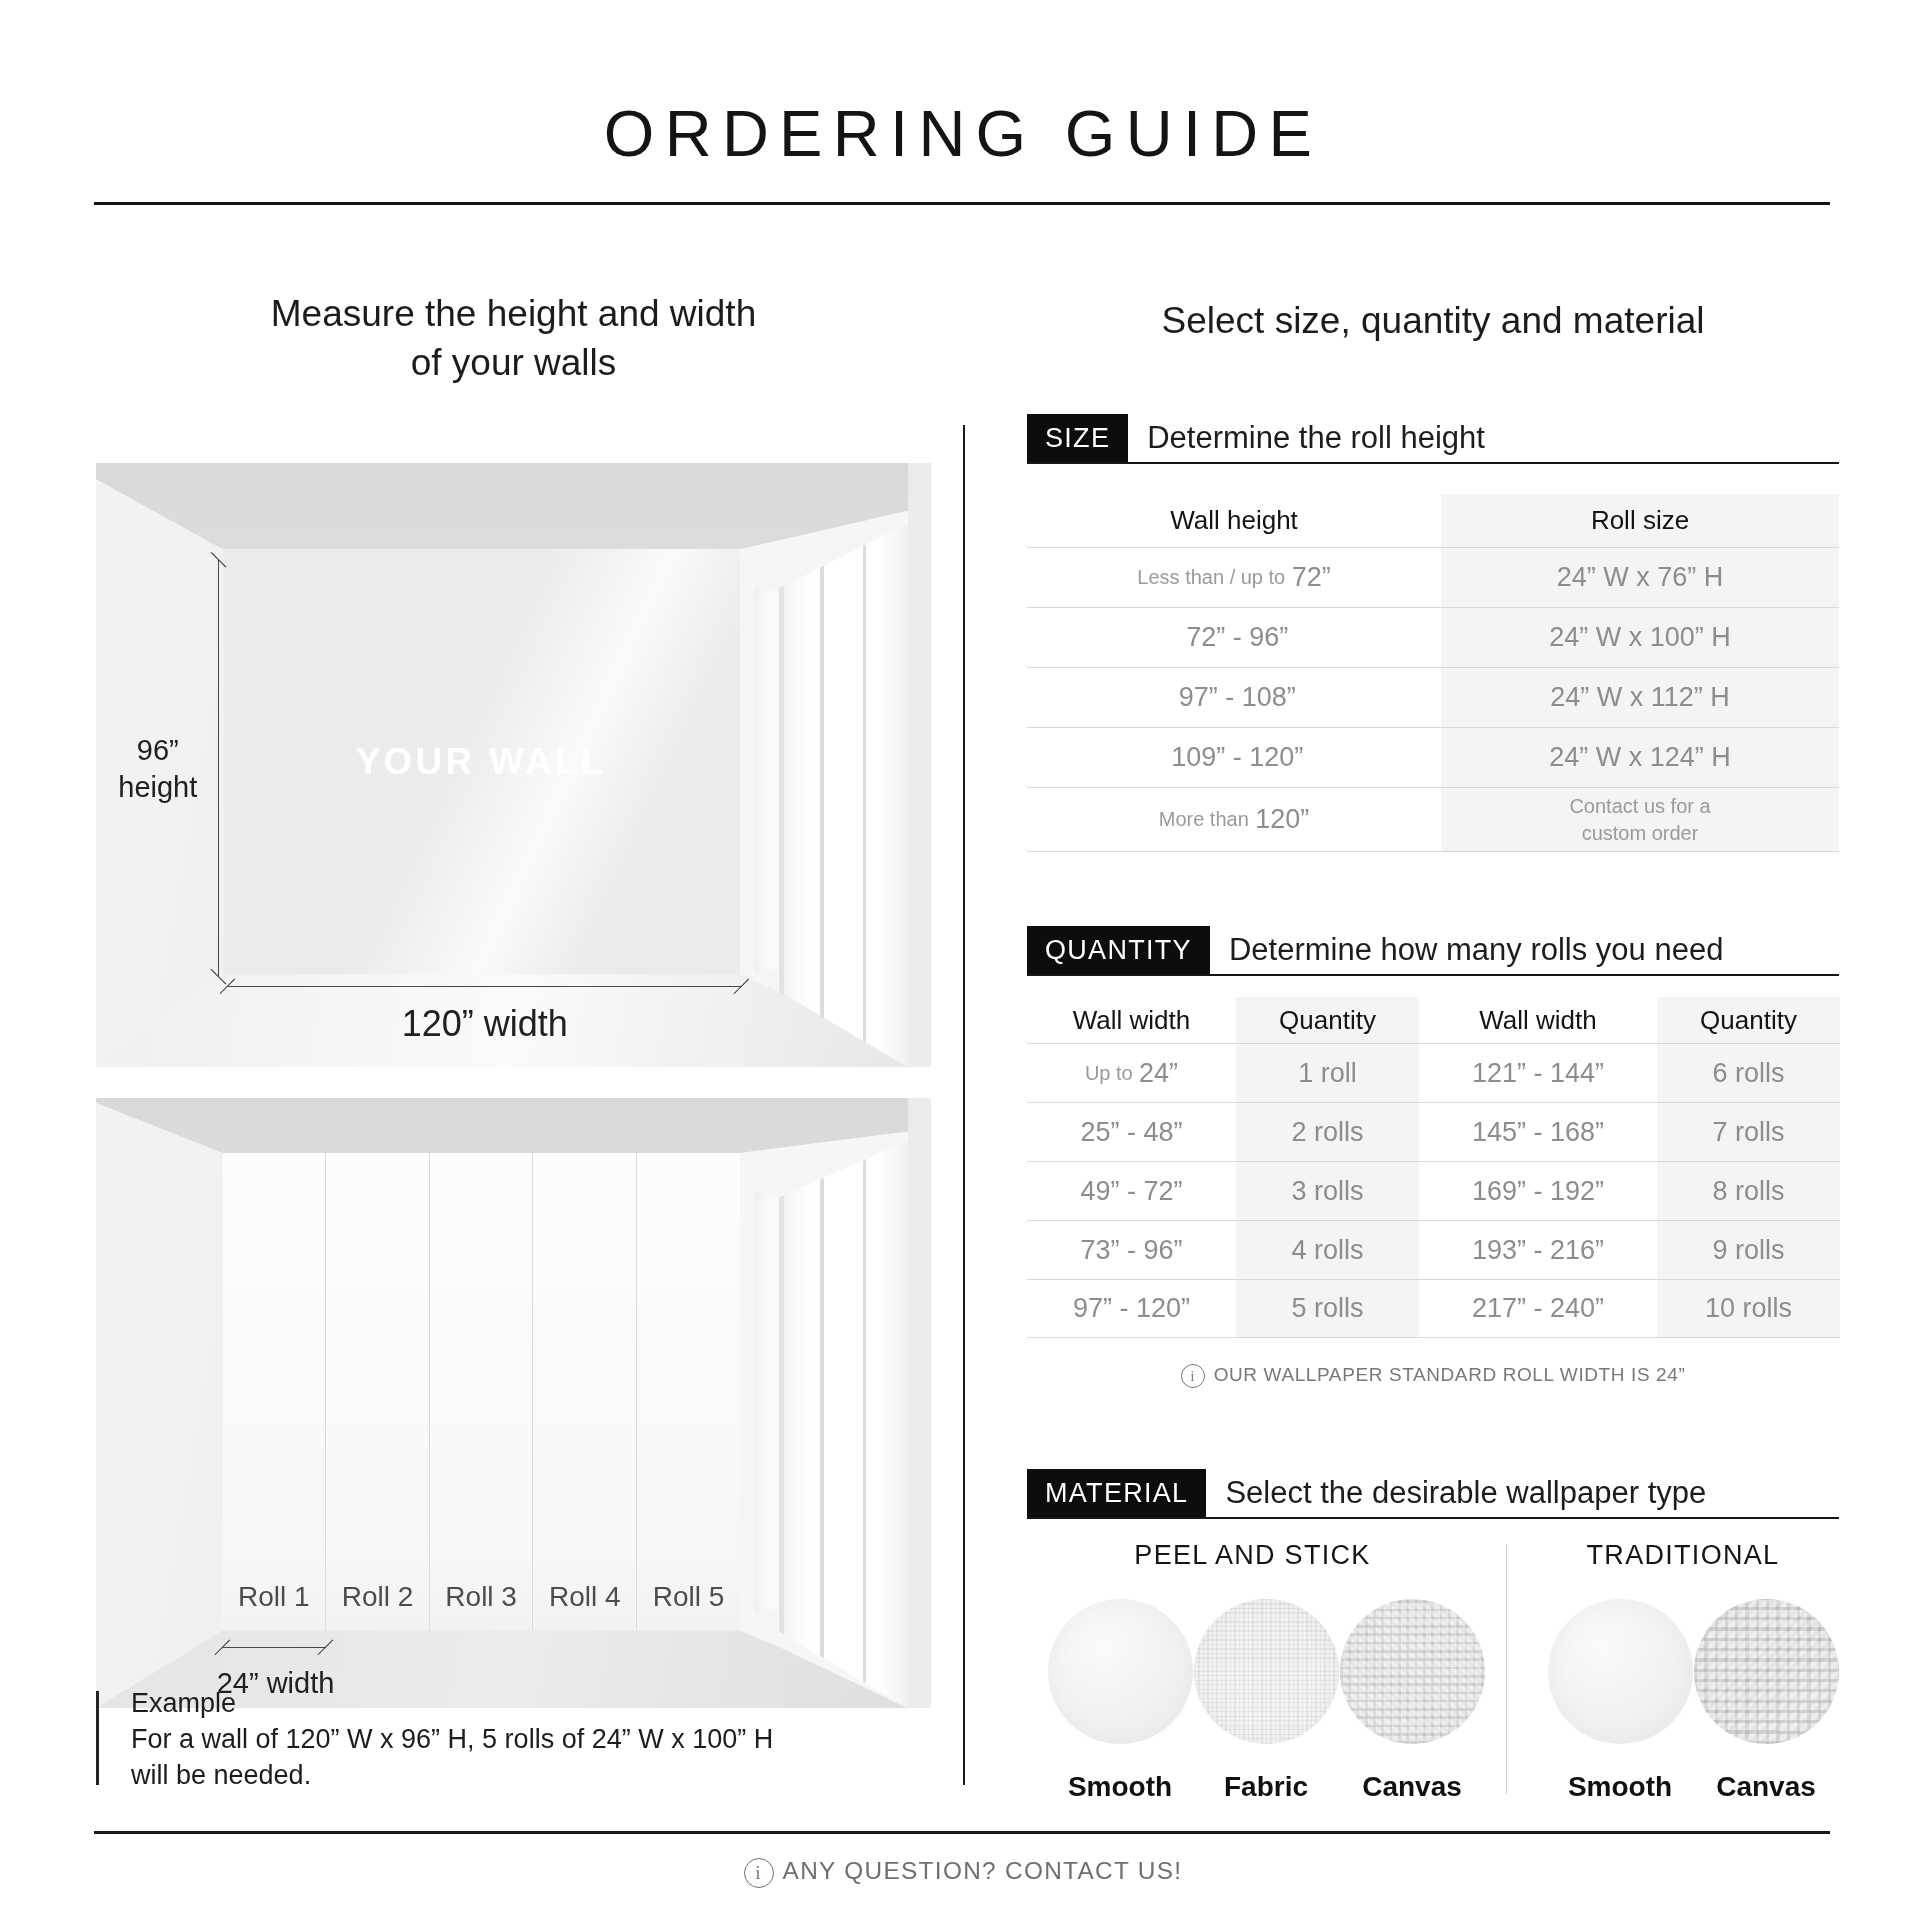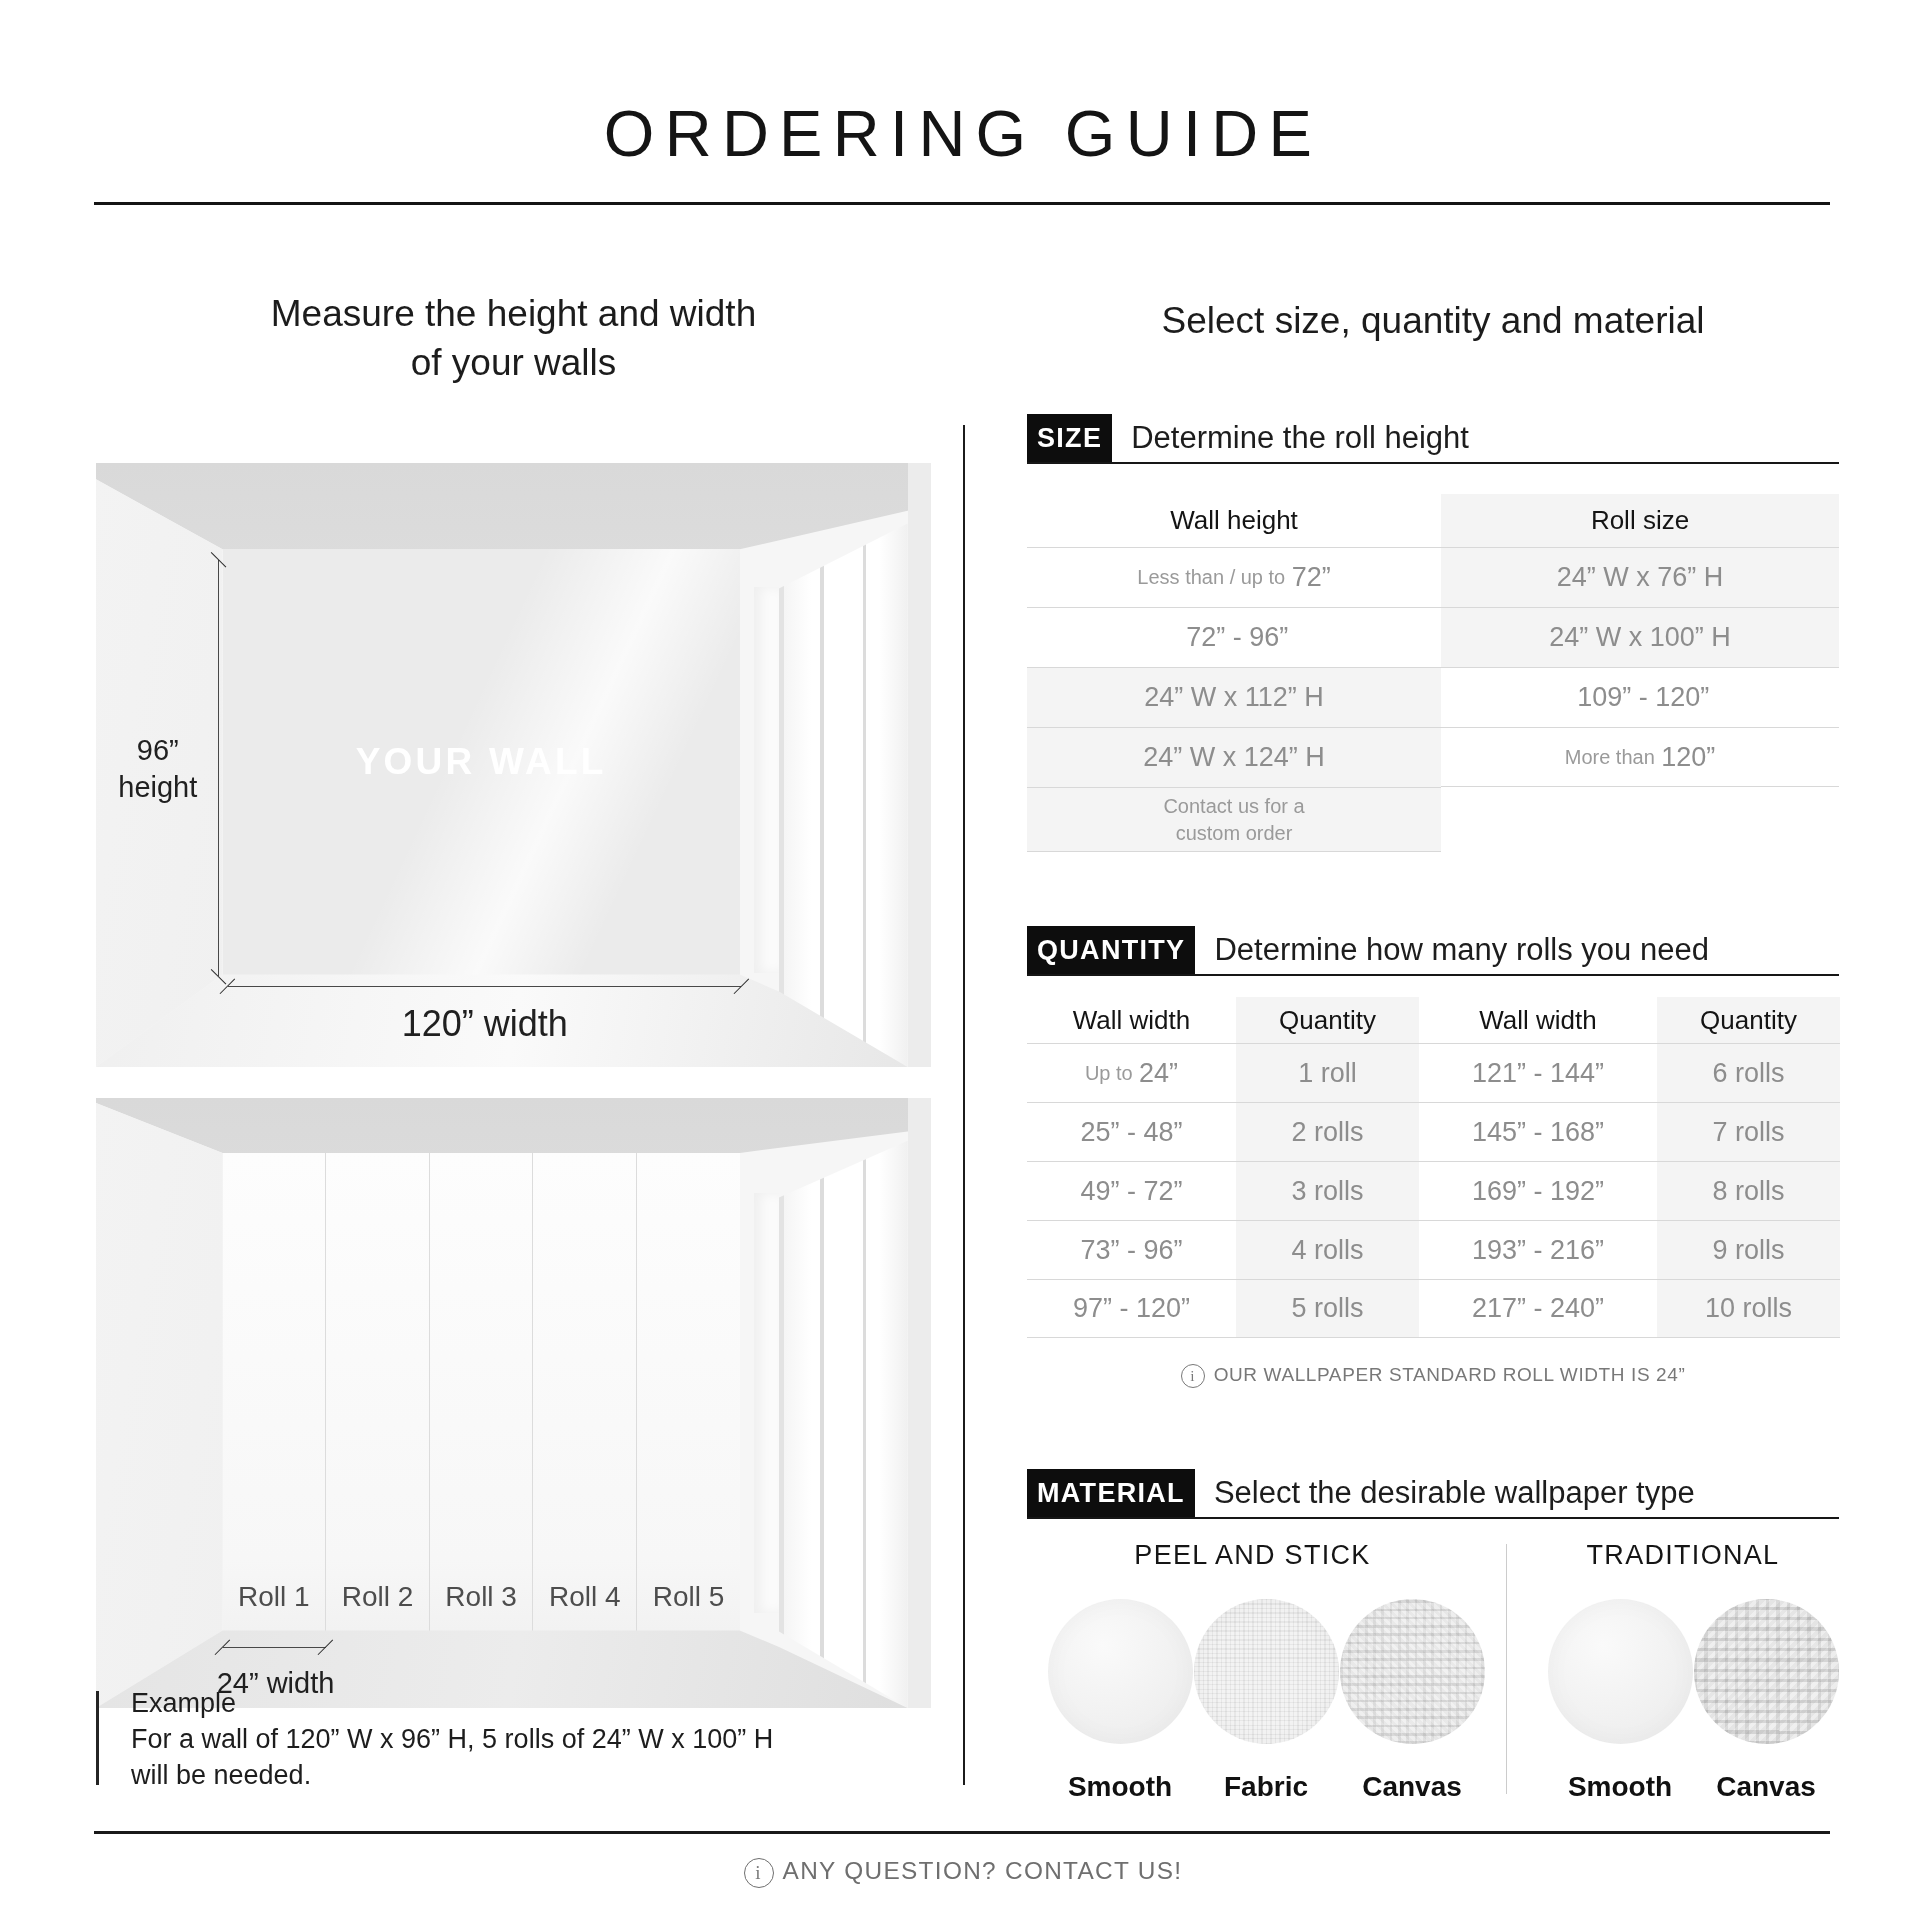--- a/index.html
+++ b/index.html
@@ -86,7 +86,7 @@
   .sec-head{position:absolute;left:1027px;width:812px;height:48px;border-bottom:2.6px solid #161616;
     display:flex;align-items:stretch;}
   .badge{display:flex;align-items:center;background:#0d0d0d;color:#ffffff;
-    padding:0 10px;font-size:27px;font-weight:700;letter-spacing:1.3px;}
+    padding:0 18px;font-size:27px;font-weight:400;letter-spacing:1.3px;}
   .sec-sub{display:flex;align-items:center;margin-left:19px;font-size:31px;color:#1d1d1d;}
   .sh-size{top:414px;} .sh-qty{top:926px;} .sh-mat{top:1469px;}
 

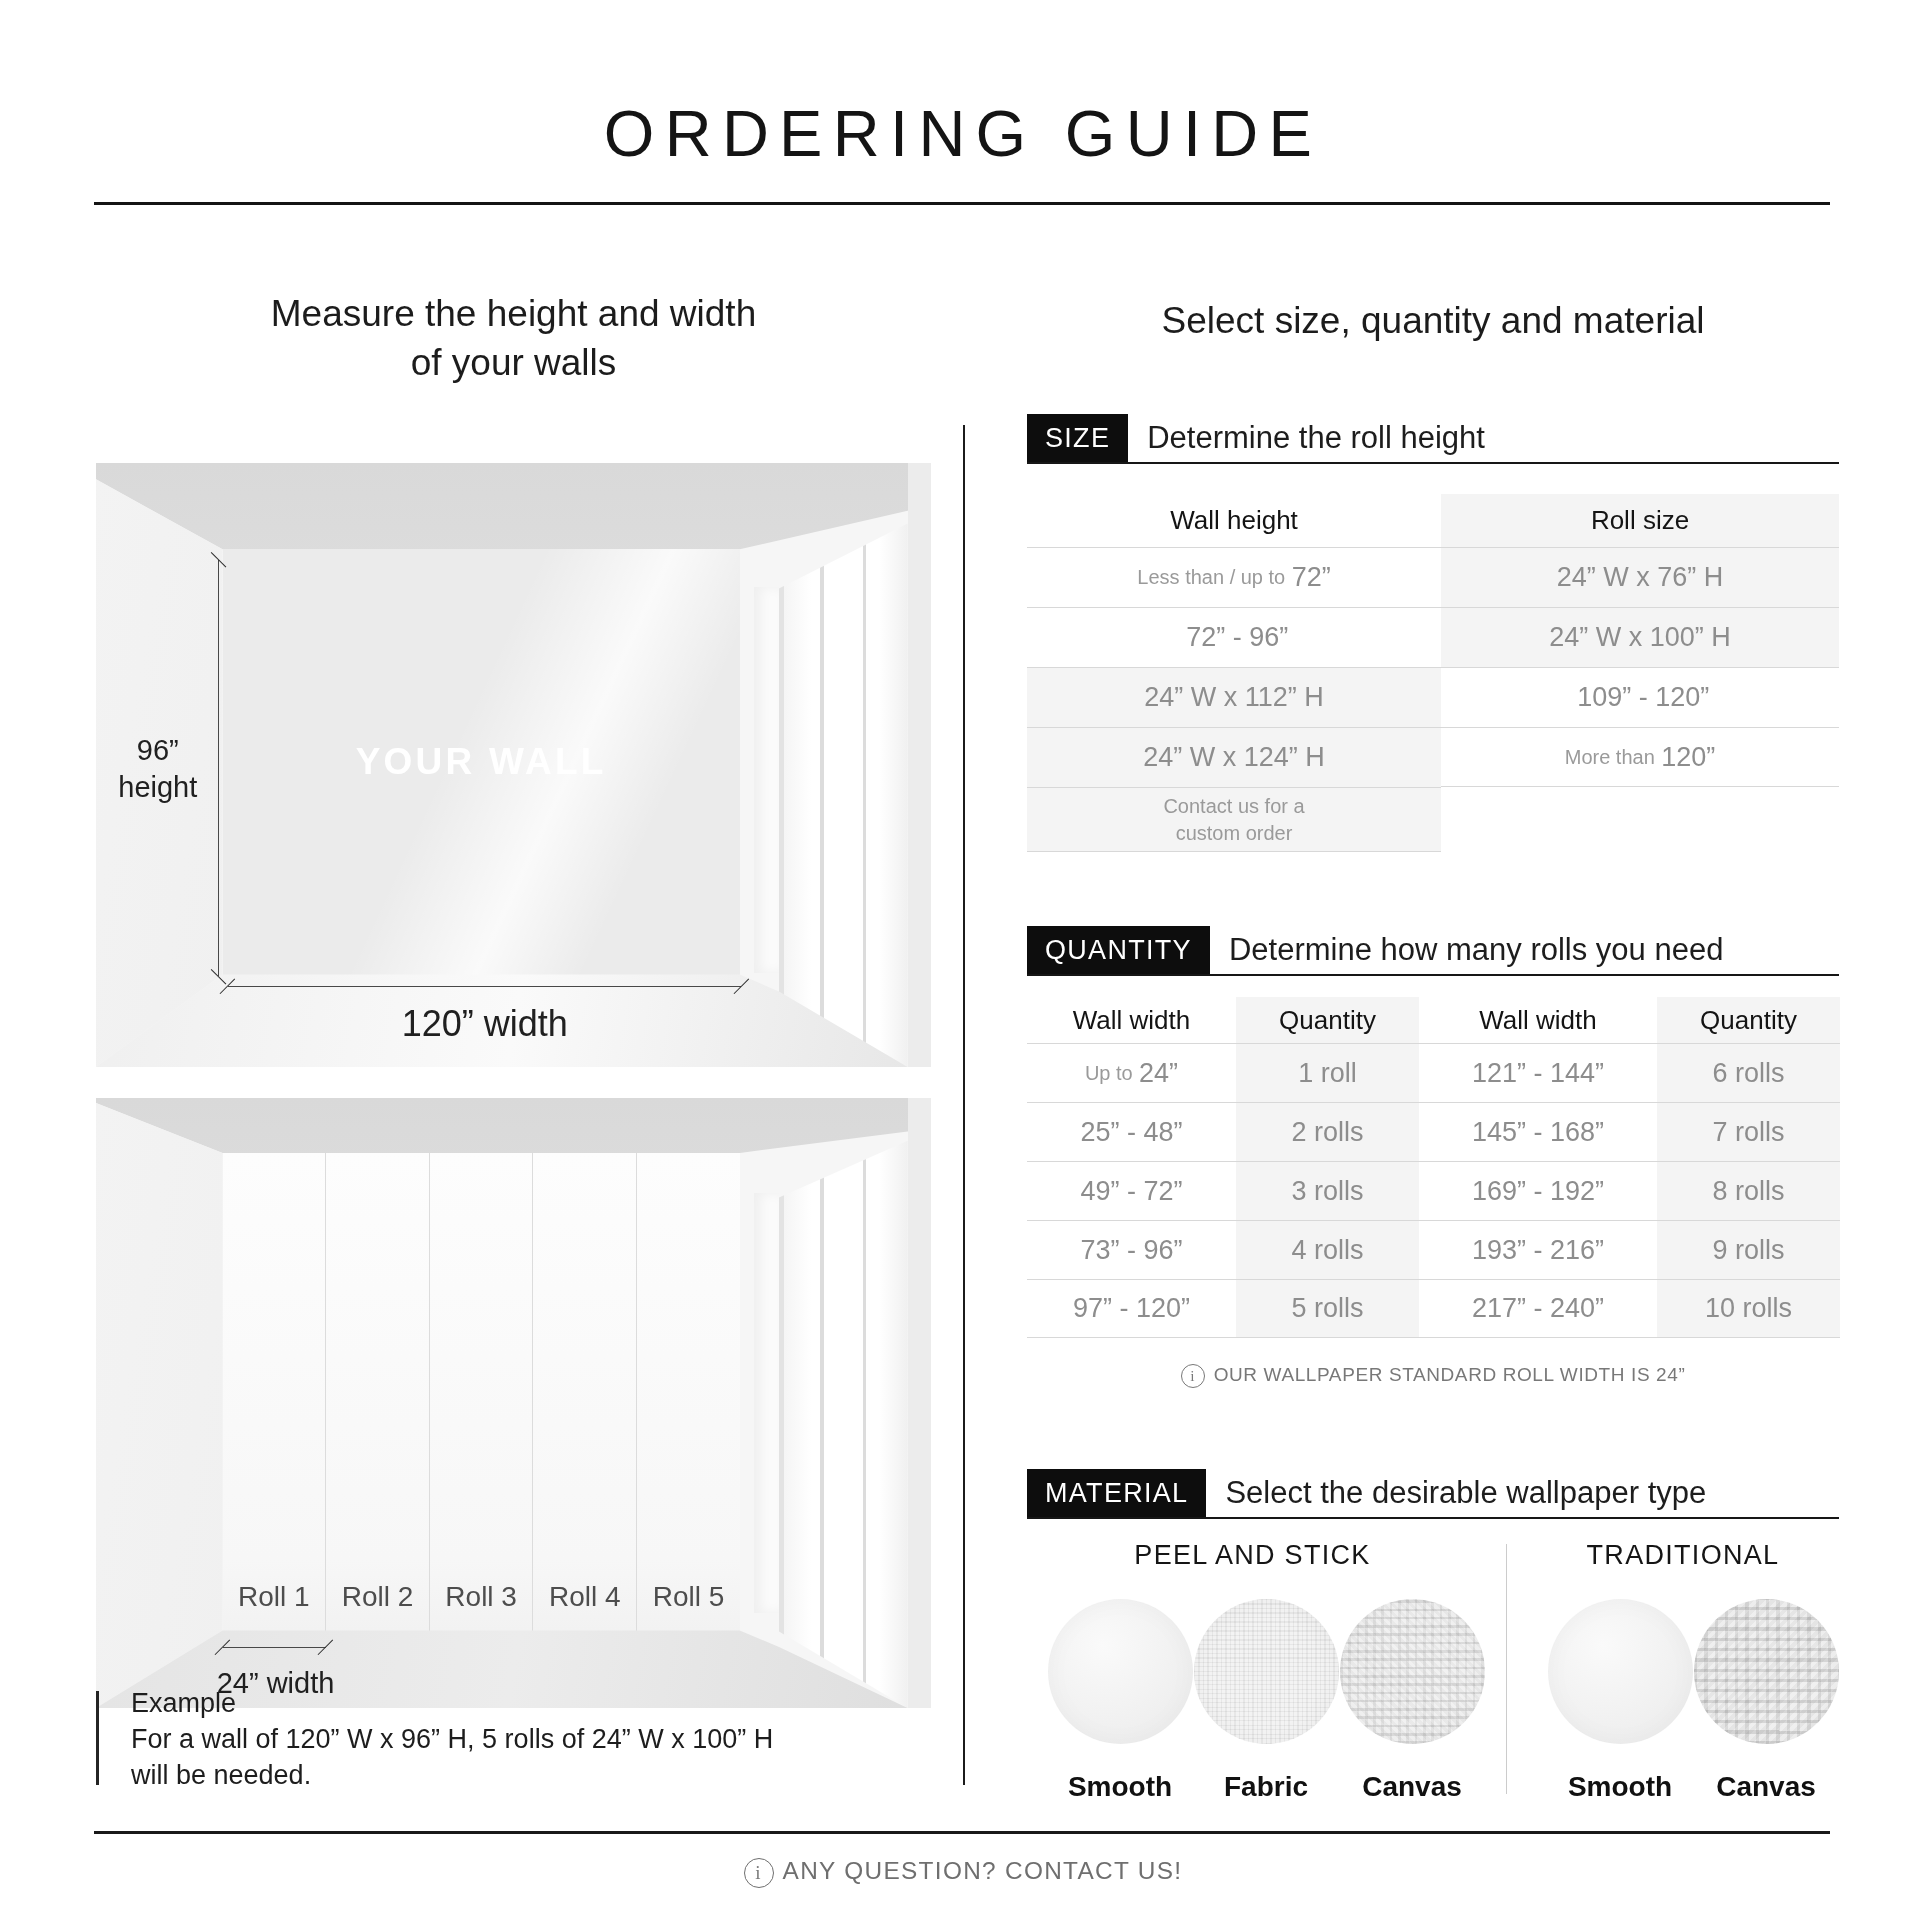--- a/index.html
+++ b/index.html
@@ -253,6 +253,10 @@
     </div>
     <div class="cell tv gray rsep">24” W x 100” H</div>
 
+    <div class="cell tv rsep">
+      <span class="tp"></span>
+      <span>97” - 108”</span>
+    </div>
     <div class="cell tv gray rsep">24” W x 112” H</div>
 
     <div class="cell tv rsep">

